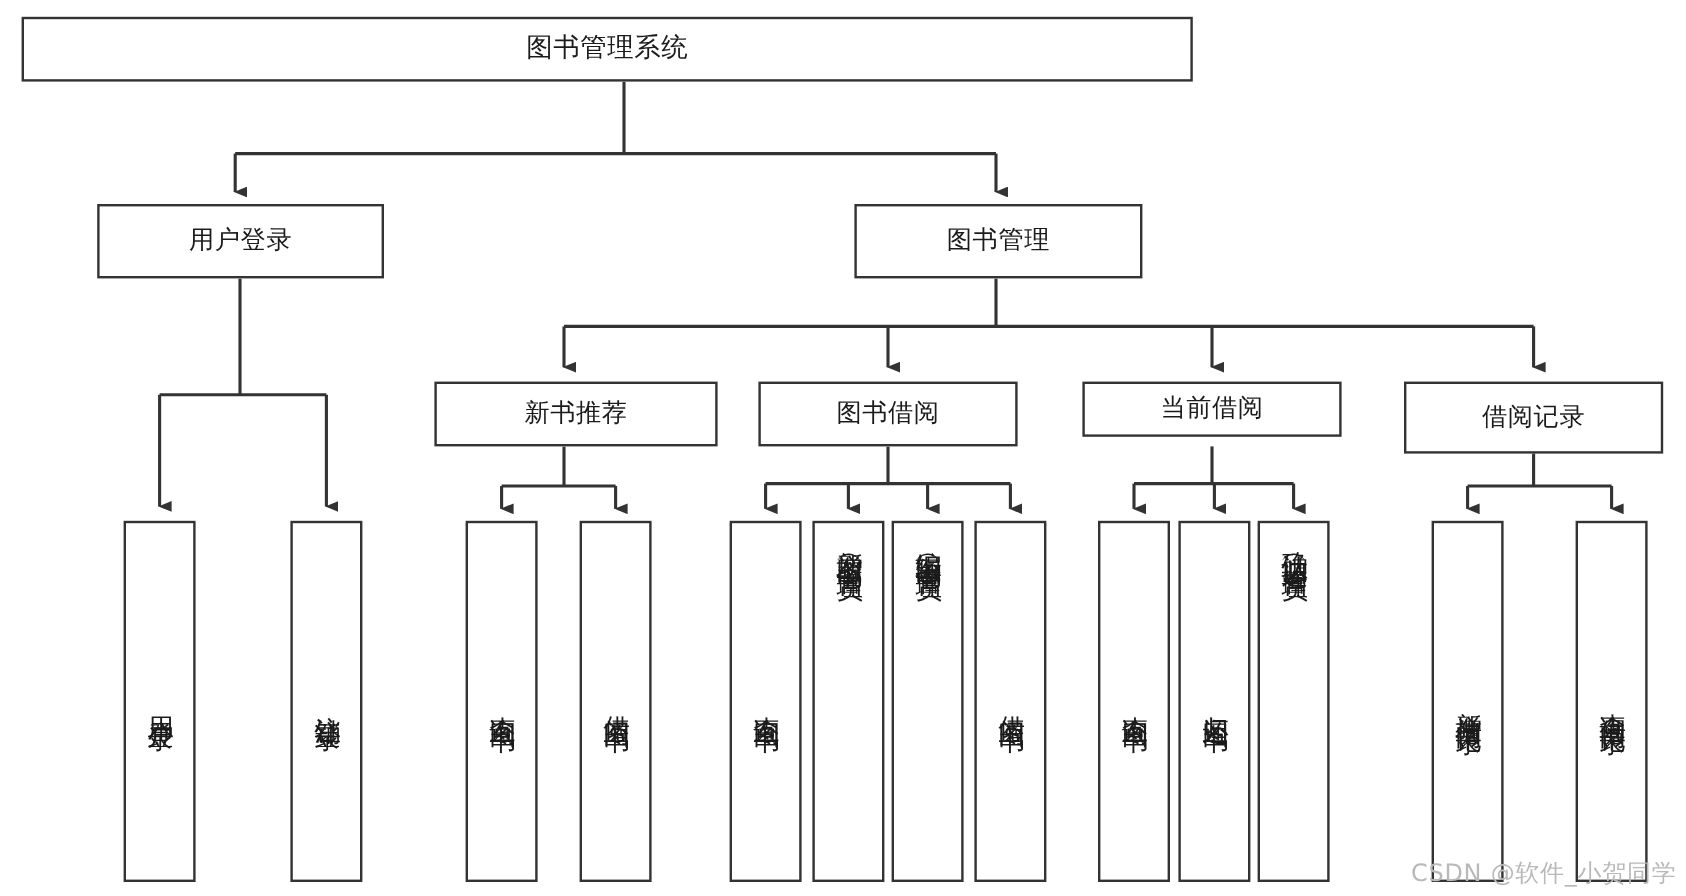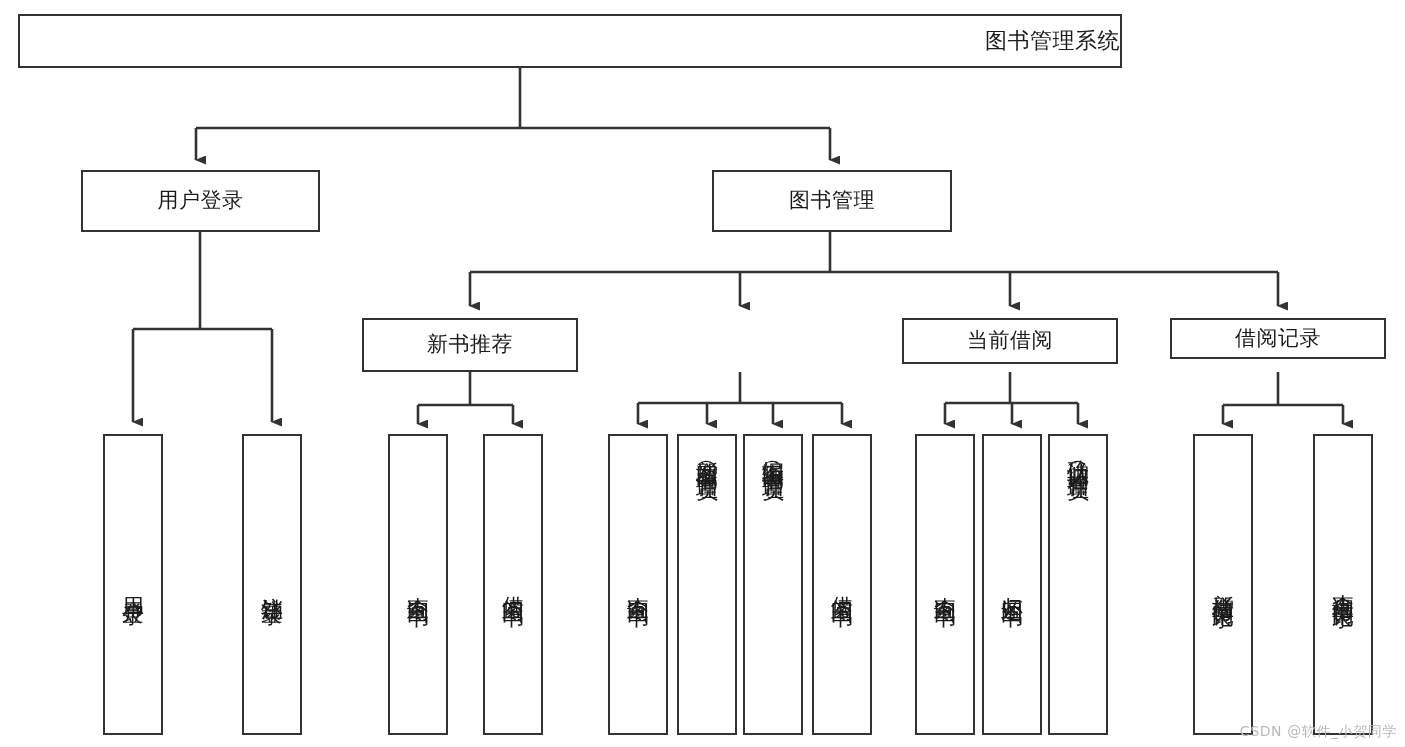--- a/index.html
+++ b/index.html
@@ -137,7 +137,7 @@
     </g>
   </svg>
 
-  <div class="node h root" style="left:18px; top:14px; width:1104px; height:54px;justify-content:flex-end;">
+  <div class="node h root" style="left:18px; top:14px; width:976px; height:54px;">
     <span class="node-label">图书管理系统</span>
   </div>
 

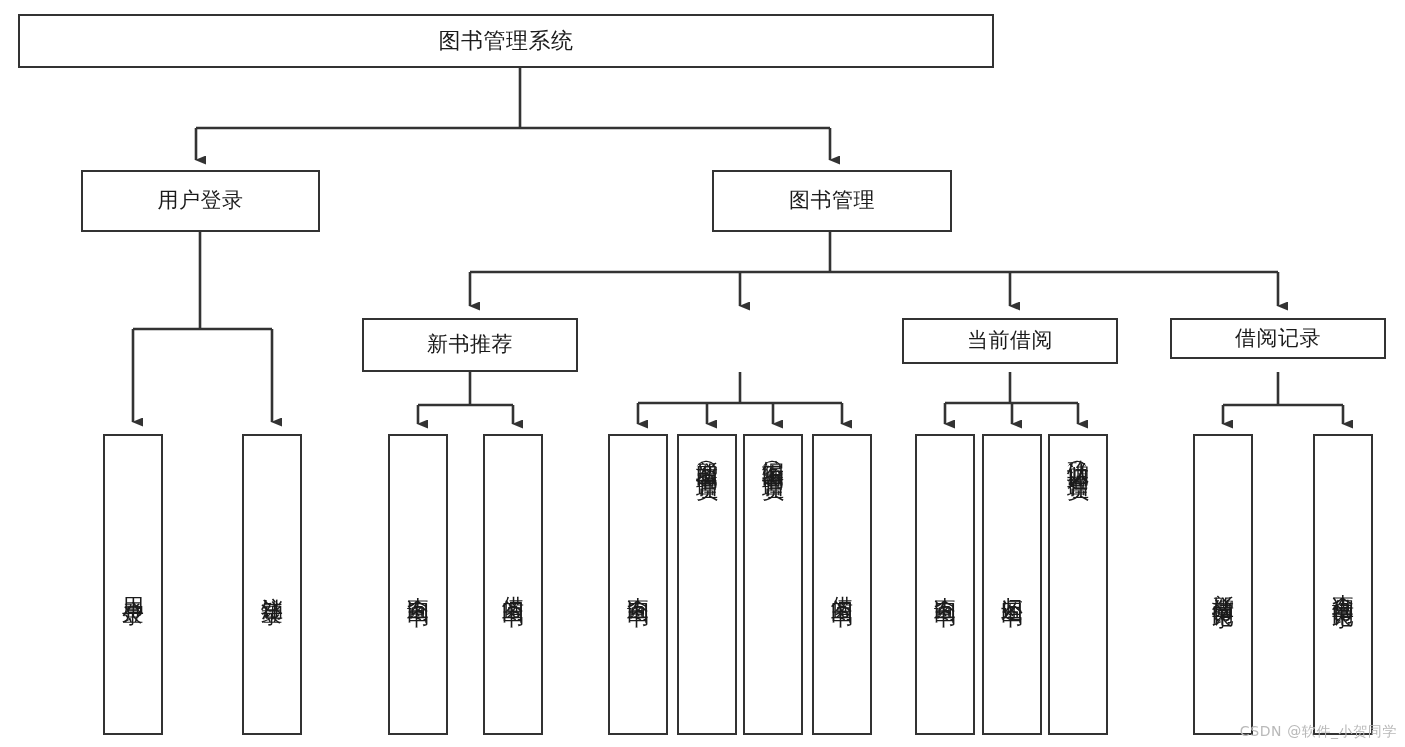--- a/index.html
+++ b/index.html
@@ -148,7 +148,7 @@
     <span class="node-label">图书管理</span>
   </div>
 
-  <div class="node h" style="left:362px; top:318px; width:216px; height:54px;">
+  <div class="node h" style="left:362px; top:318px; width:236px; height:54px;">
     <span class="node-label">新书推荐</span>
   </div>
   <div class="node h" style="left:902px; top:318px; width:216px; height:46px;">

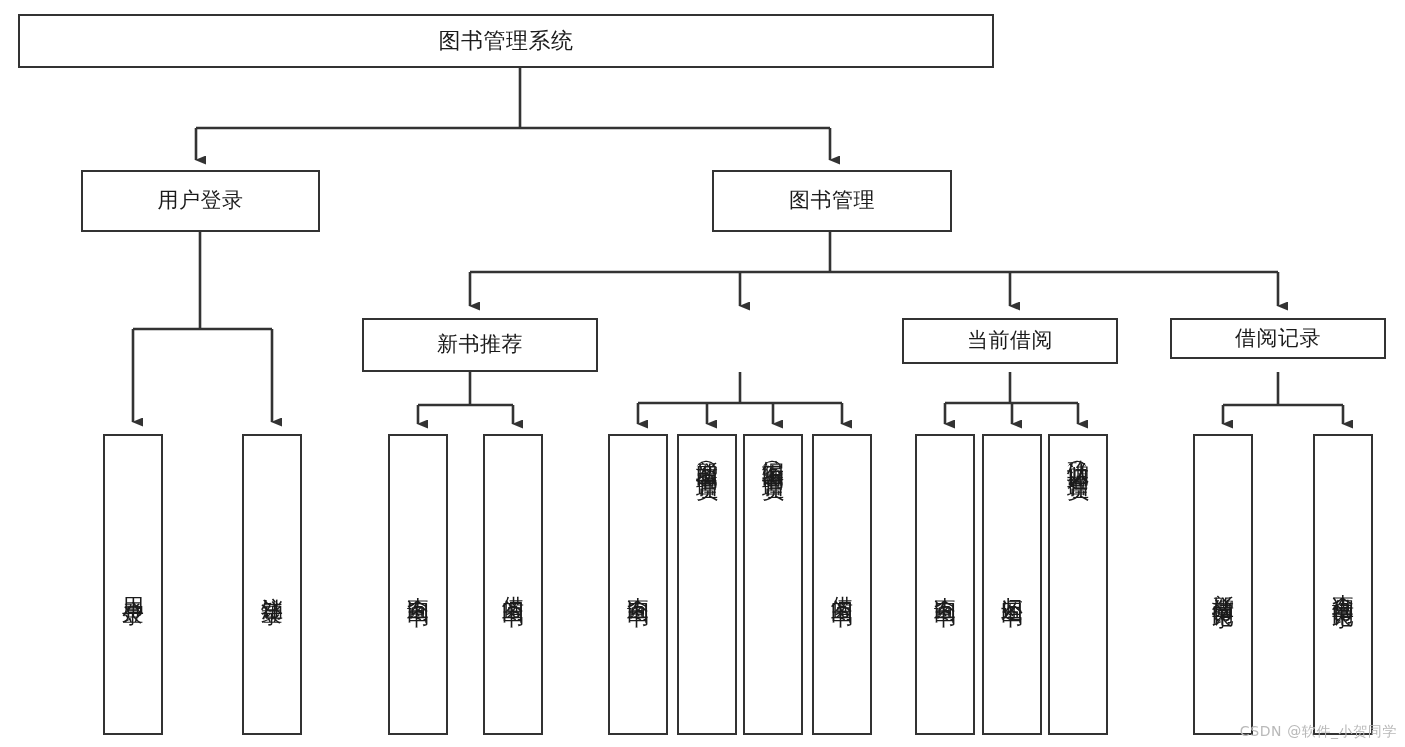--- a/index.html
+++ b/index.html
@@ -151,6 +151,9 @@
   <div class="node h" style="left:362px; top:318px; width:236px; height:54px;">
     <span class="node-label">新书推荐</span>
   </div>
+  <div class="node h" style="left:632px; top:318px; width:216px; height:54px;">
+    <span class="node-label">图书借阅</span>
+  </div>
   <div class="node h" style="left:902px; top:318px; width:216px; height:46px;">
     <span class="node-label">当前借阅</span>
   </div>

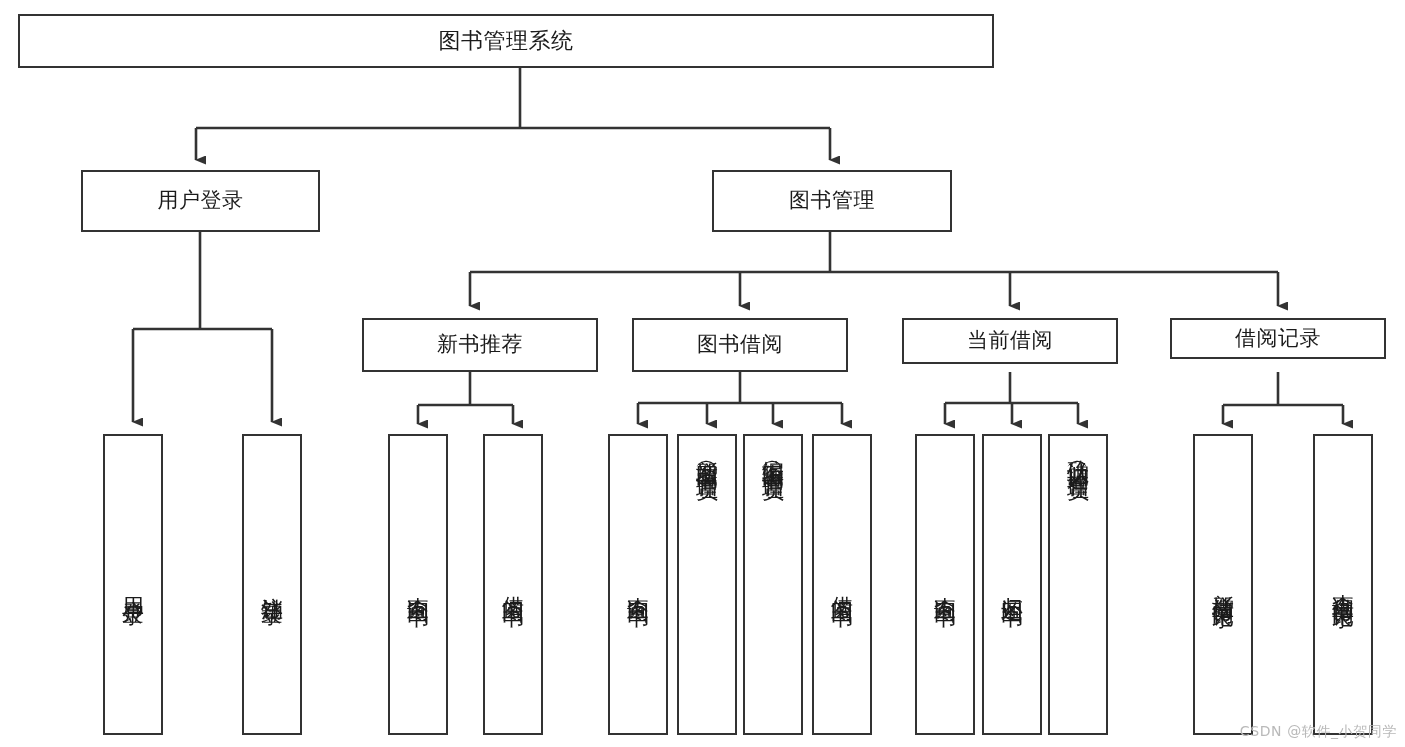--- a/index.html
+++ b/index.html
@@ -157,7 +157,7 @@
   <div class="node h" style="left:902px; top:318px; width:216px; height:46px;">
     <span class="node-label">当前借阅</span>
   </div>
-  <div class="node h" style="left:1170px; top:318px; width:216px; height:41px;">
+  <div class="node h" style="left:1170px; top:318px; width:216px; height:60px;">
     <span class="node-label">借阅记录</span>
   </div>
 

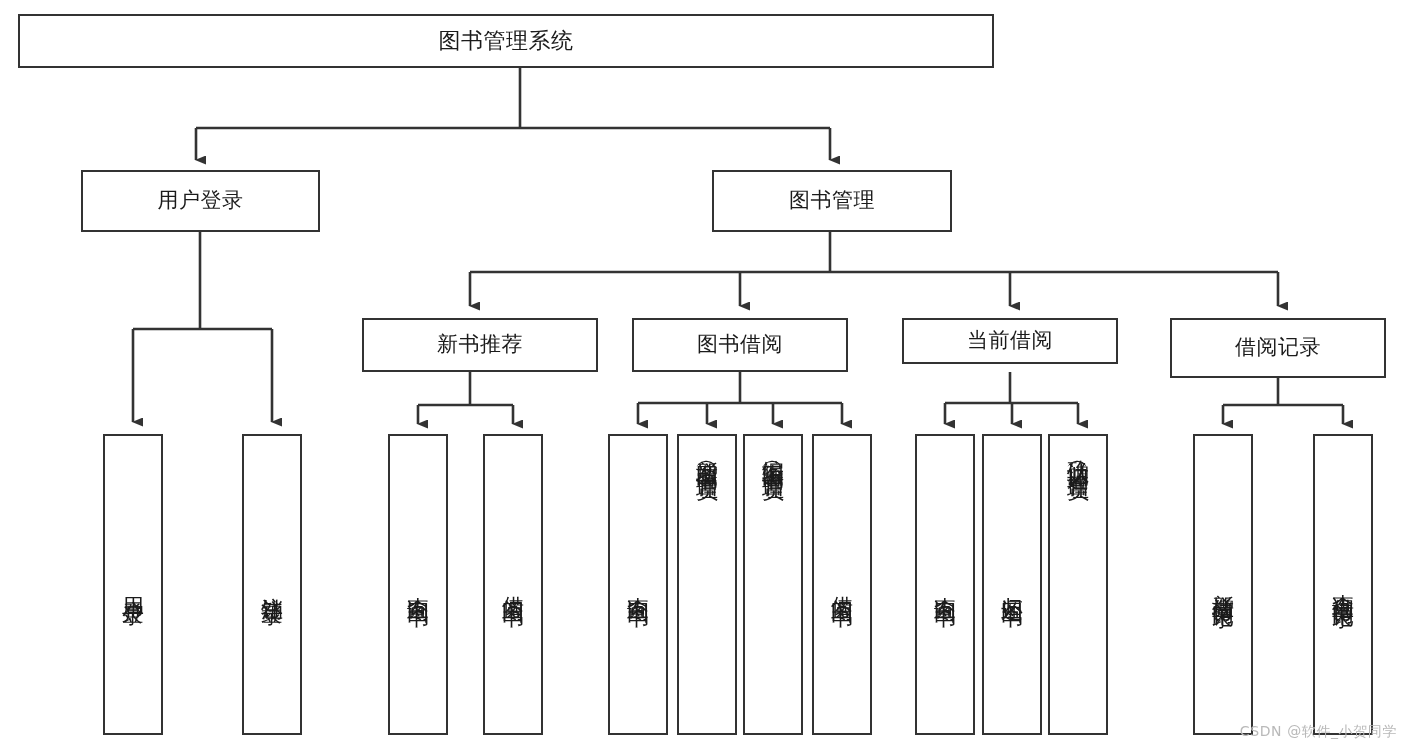--- a/index.html
+++ b/index.html
@@ -74,7 +74,7 @@
     position: absolute;
     right: 8px;
     bottom: 6px;
-    font-size: 14px;
+    font-size: 20px;
     color: #b9b9b9;
     letter-spacing: 0.6px;
     z-index: 5;

